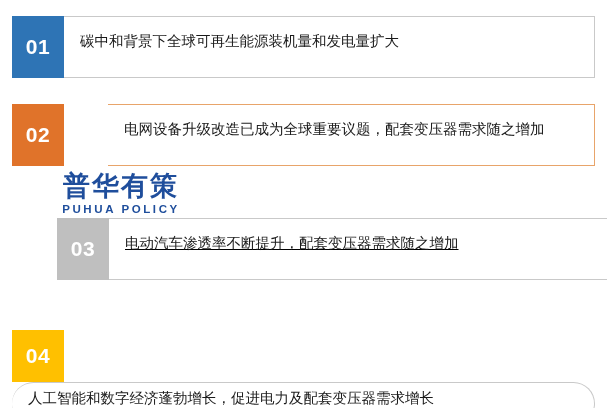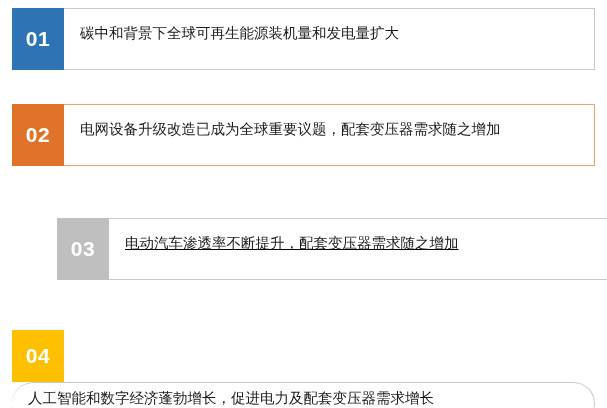--- a/index.html
+++ b/index.html
@@ -28,7 +28,7 @@
     align-items: stretch;
     box-sizing: border-box;
   }
-  .row-0 { top: 8px; }
+  .row-0 { top: 16px; }
   .row-1 { top: 104px; }
   .row-2 { top: 218px; margin-left: 45px; }
   .row-3 { top: 330px; flex-direction: column; }

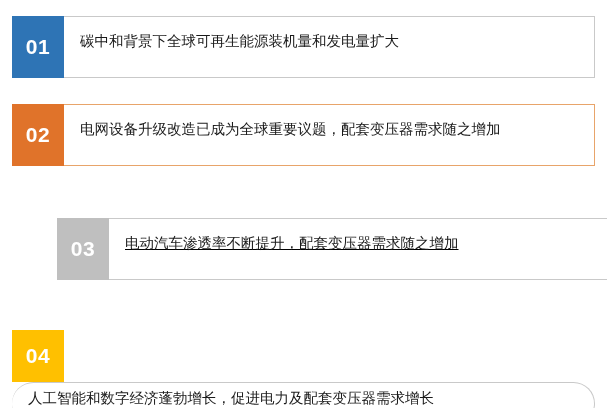--- a/index.html
+++ b/index.html
@@ -29,7 +29,7 @@
     box-sizing: border-box;
   }
   .row-0 { top: 16px; }
-  .row-1 { top: 104px; }
+  .row-1 { top: 104px; gap: 44px; }
   .row-2 { top: 218px; margin-left: 45px; }
   .row-3 { top: 330px; flex-direction: column; }
 

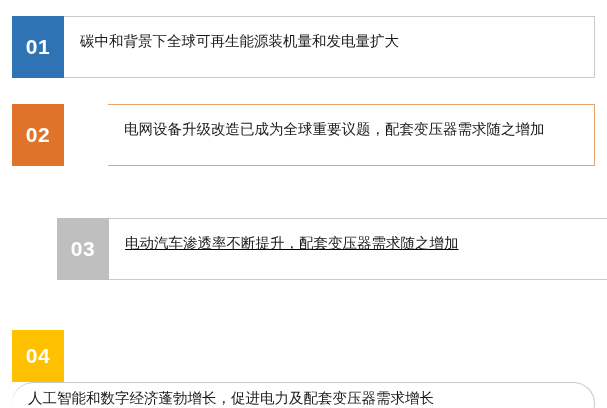--- a/index.html
+++ b/index.html
@@ -130,6 +130,10 @@
     </div>
   </div>
 
+  <div id="watermark">
+    <div class="wm-main" style="color: rgb(31, 78, 156);">普华有策</div>
+    <div class="wm-sub" style="color: rgb(31, 78, 156);">PUHUA POLICY</div>
+  </div>
 
 </div>
 

